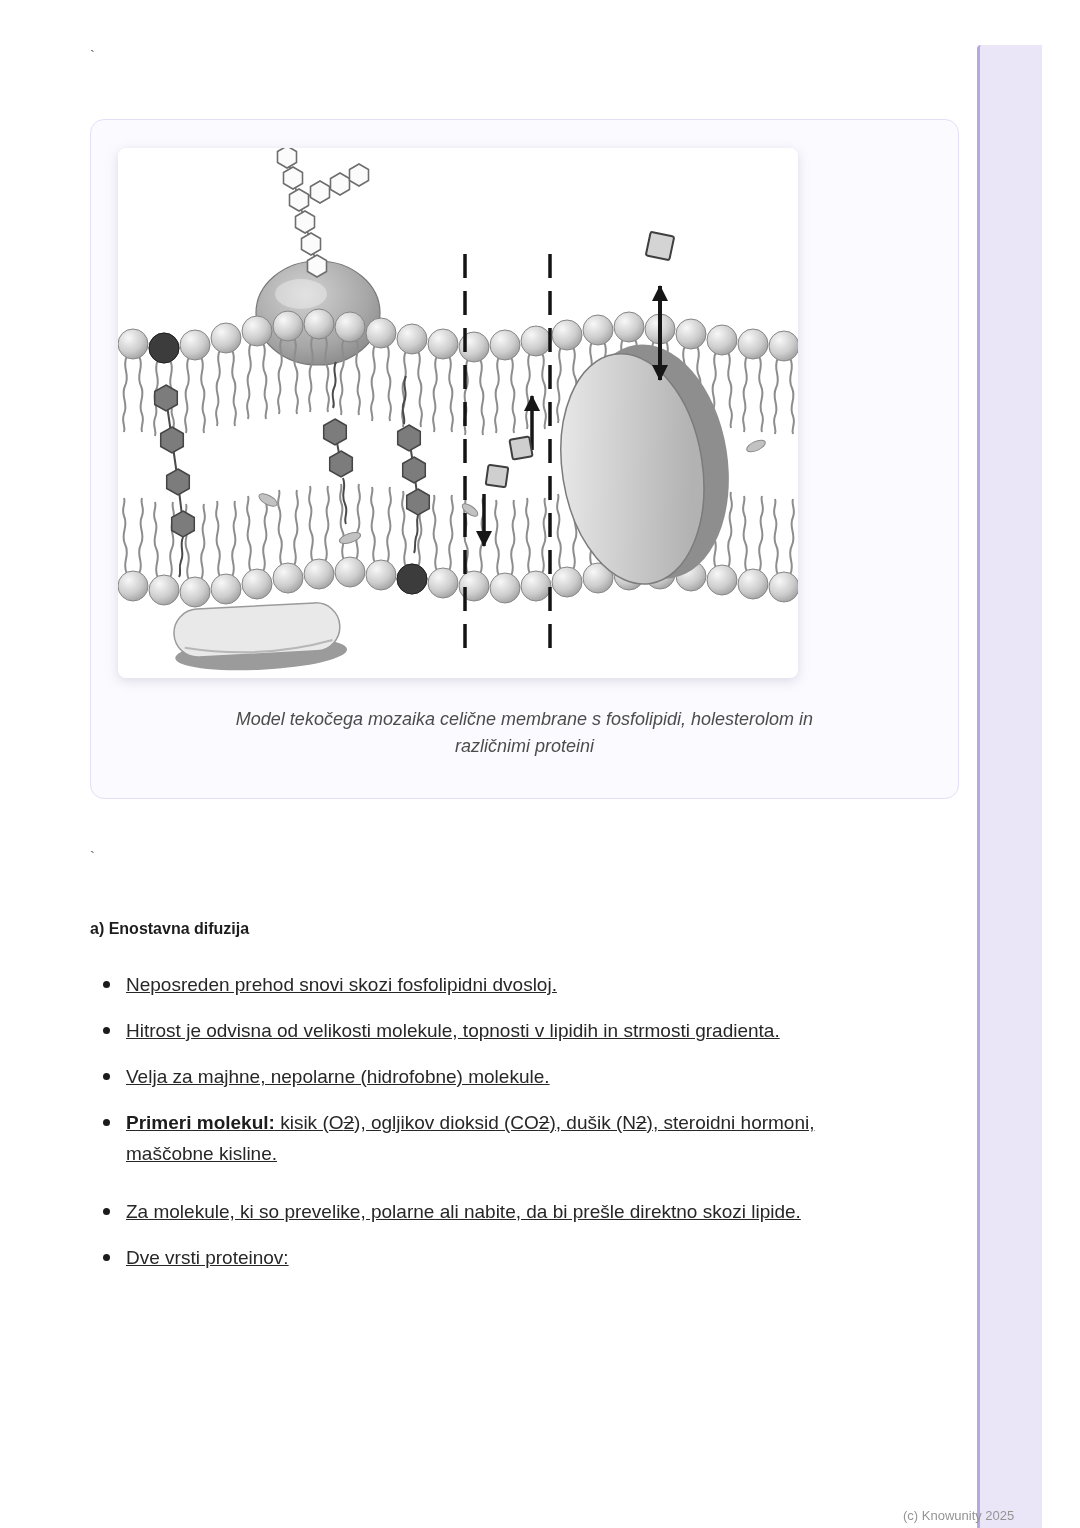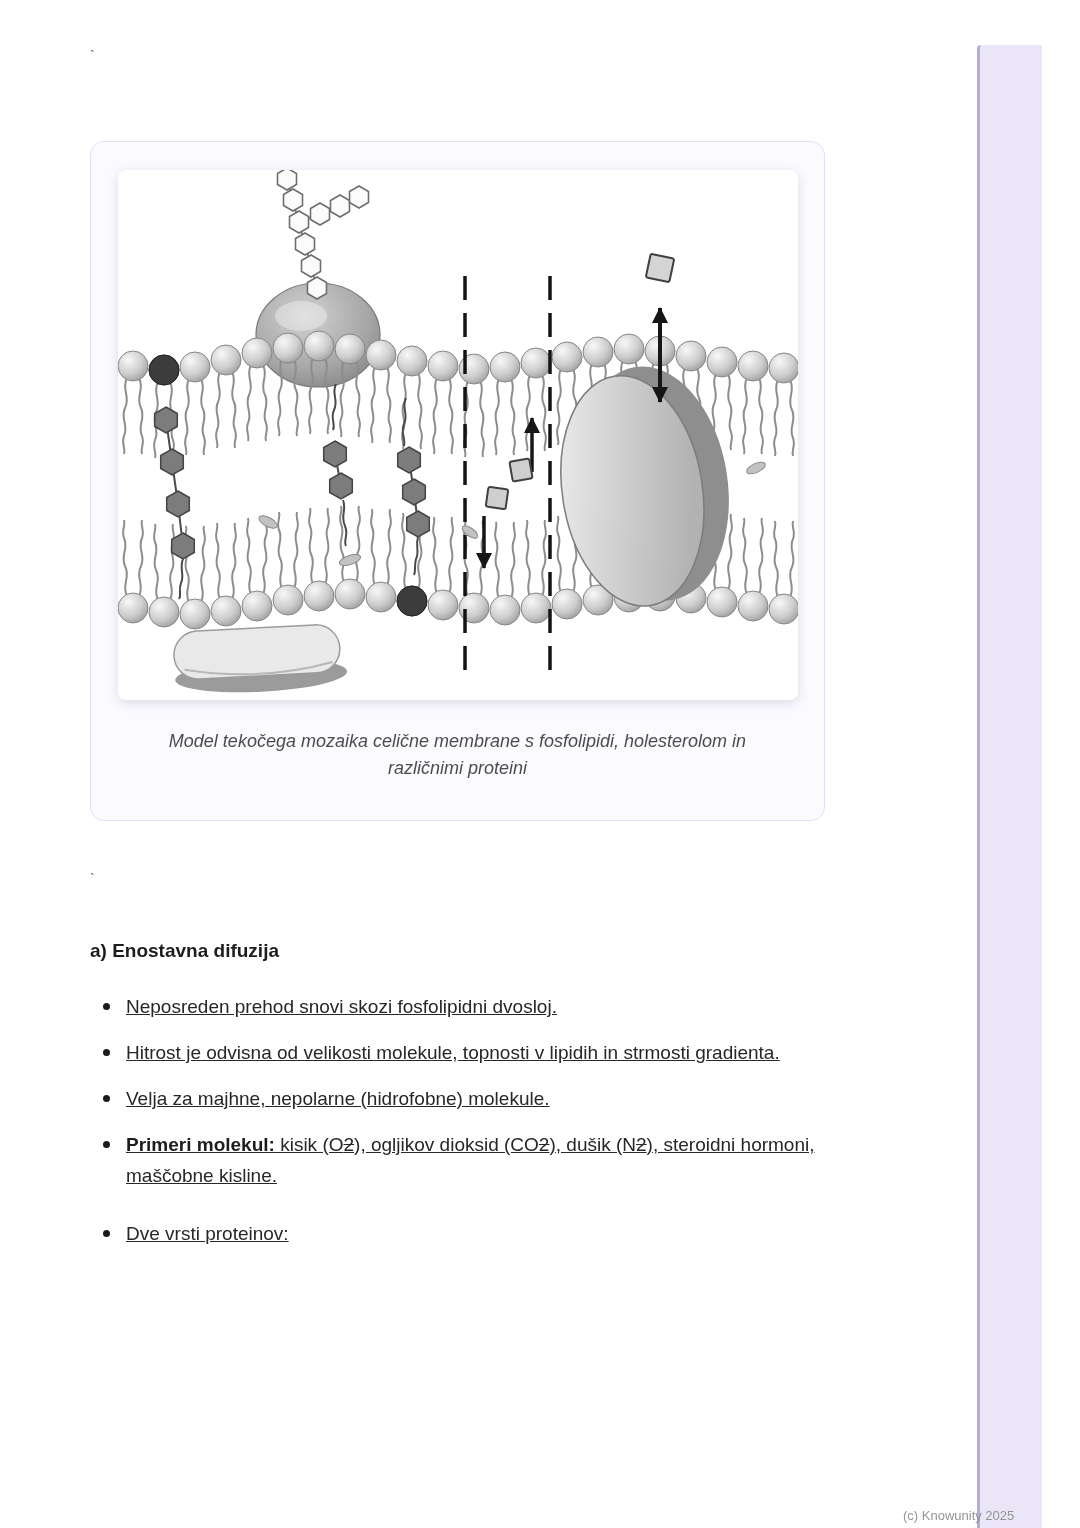--- a/index.html
+++ b/index.html
@@ -10,7 +10,7 @@
   .tick{font-size:15px;color:#5a5a5a;line-height:15px;}
   .tick-top{padding-top:48px;}
   .tick-mid{margin-top:50px;}
-  .figure-card{margin-top:78px;width:735px;box-sizing:border-box;background:#fbfaff;border:1px solid #e3dff6;border-radius:14px;padding:28px 27px 38px 27px;}
+  .figure-card{margin-top:56px;width:869px;box-sizing:border-box;background:#fbfaff;border:1px solid #e3dff6;border-radius:14px;padding:28px 27px 38px 27px;}
   .figure-illustration{width:680px;height:530px;background:#ffffff;border-radius:8px;box-shadow:0 3px 12px rgba(110,110,140,.22);overflow:hidden;}
   .figure-caption{margin:28px auto 0 auto;max-width:650px;text-align:center;font-style:italic;font-size:18px;line-height:27px;color:#4c4c4c;}
   h3.sec{margin:52px 0 0 0;font-size:19px;line-height:26px;font-weight:700;color:#1d1d1d;}

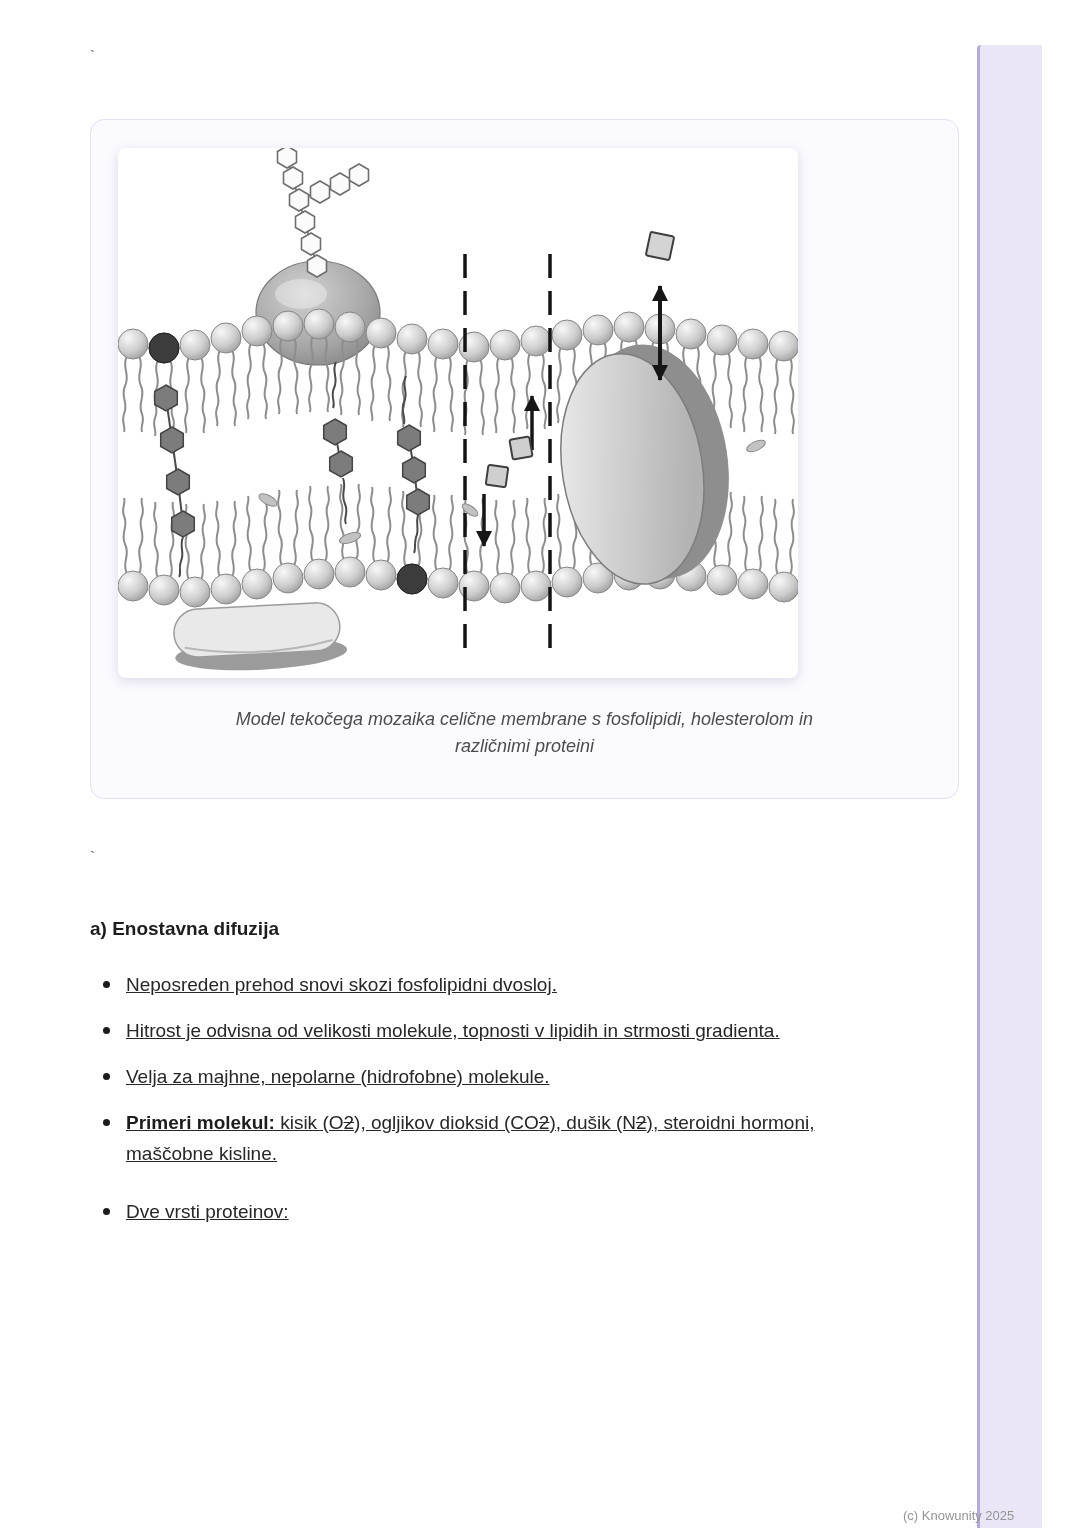--- a/index.html
+++ b/index.html
@@ -13,7 +13,7 @@
   .figure-card{margin-top:56px;width:869px;box-sizing:border-box;background:#fbfaff;border:1px solid #e3dff6;border-radius:14px;padding:28px 27px 38px 27px;}
   .figure-illustration{width:680px;height:530px;background:#ffffff;border-radius:8px;box-shadow:0 3px 12px rgba(110,110,140,.22);overflow:hidden;}
   .figure-caption{margin:28px auto 0 auto;max-width:650px;text-align:center;font-style:italic;font-size:18px;line-height:27px;color:#4c4c4c;}
-  h3.sec{margin:52px 0 0 0;font-size:19px;line-height:26px;font-weight:700;color:#1d1d1d;}
+  h3.sec{margin:52px 0 0 0;font-size:16px;line-height:26px;font-weight:700;color:#1d1d1d;}
   ul.bullets{list-style:none;margin:27px 0 0 0;padding:0;}
   ul.bullets li{position:relative;padding-left:36px;margin-bottom:15px;font-size:19px;line-height:31px;color:#272727;text-decoration:underline;}
   ul.bullets li::before{content:"";position:absolute;left:13px;top:12px;width:7px;height:7px;border-radius:50%;background:#1b1b1b;}

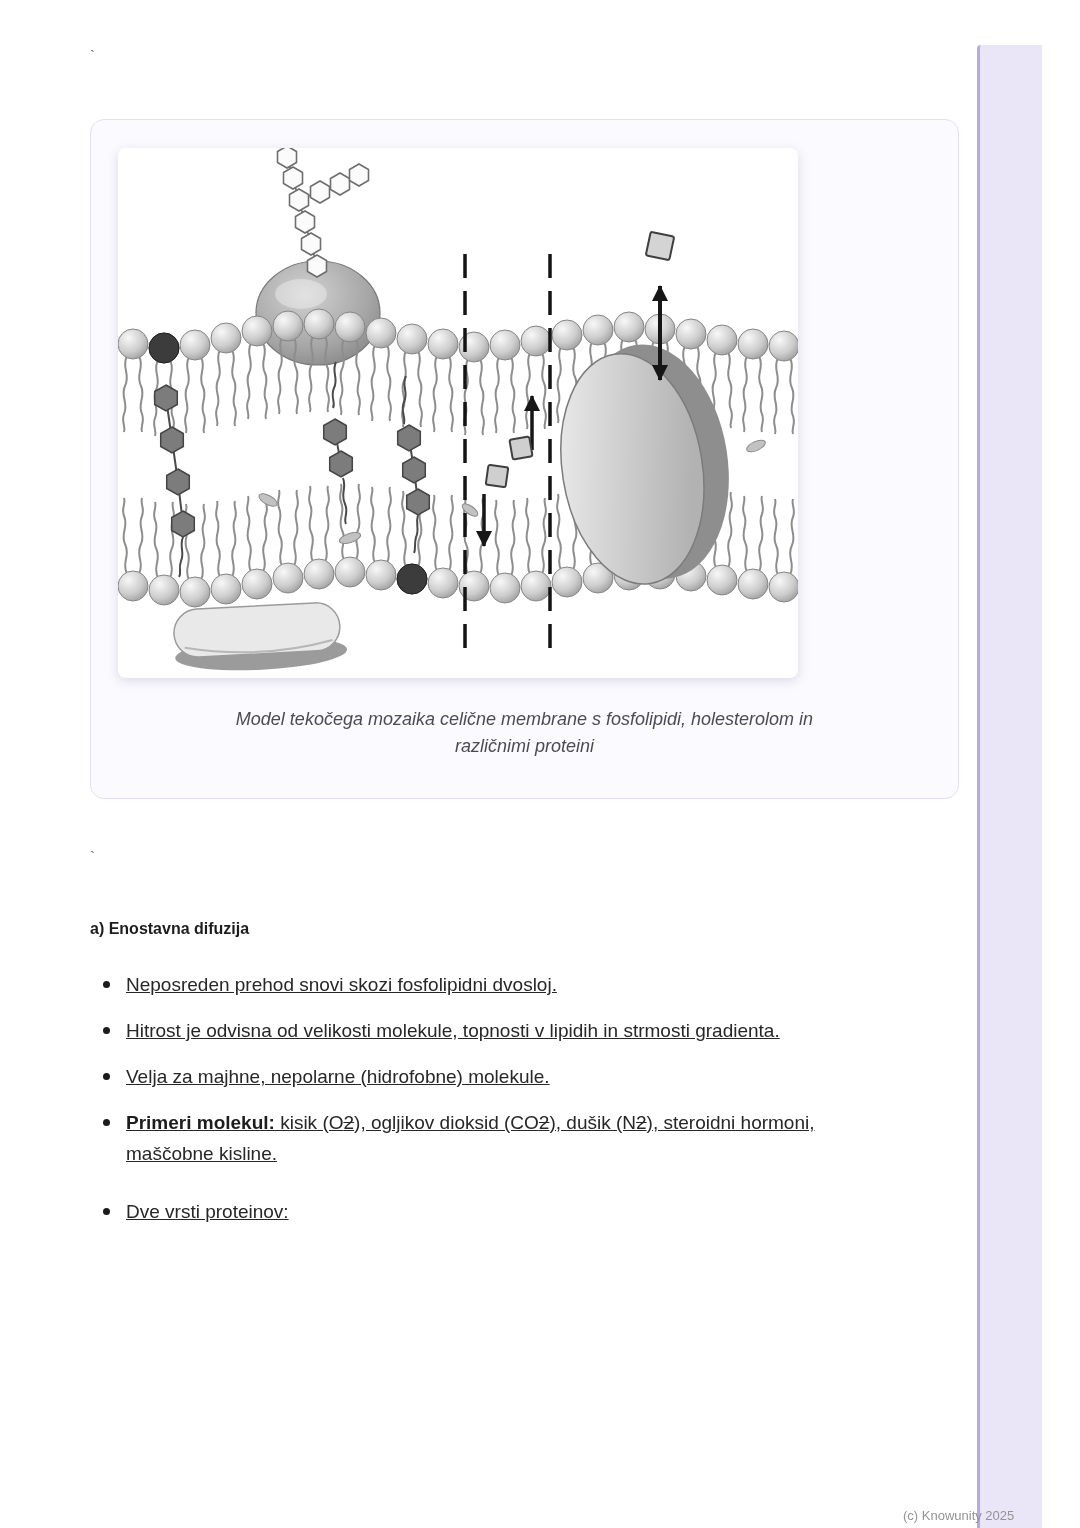--- a/index.html
+++ b/index.html
@@ -214,6 +214,7 @@
     </ul>
 
     <ul class="bullets">
+      <li><span>Za molekule, ki so prevelike, polarne ali nabite, da bi prešle direktno skozi lipide.</span></li>
       <li><span>Dve vrsti proteinov:</span></li>
     </ul>
   </div>

